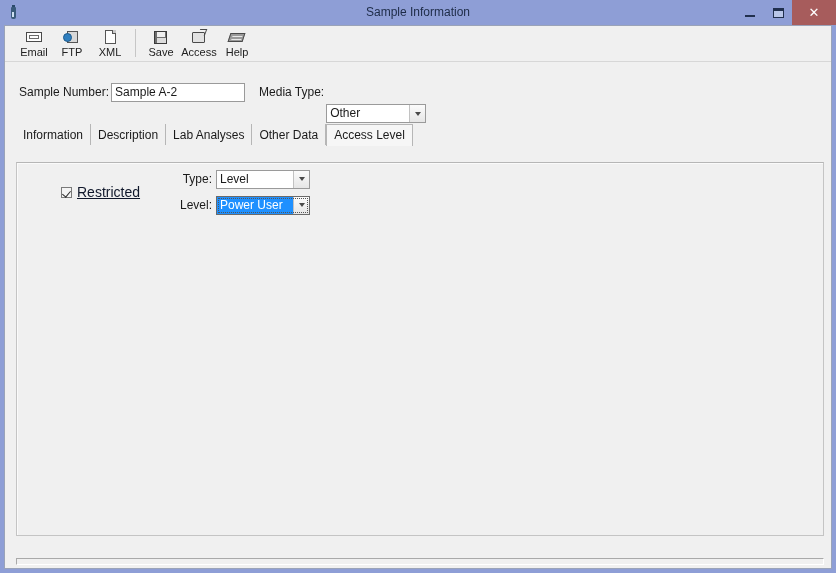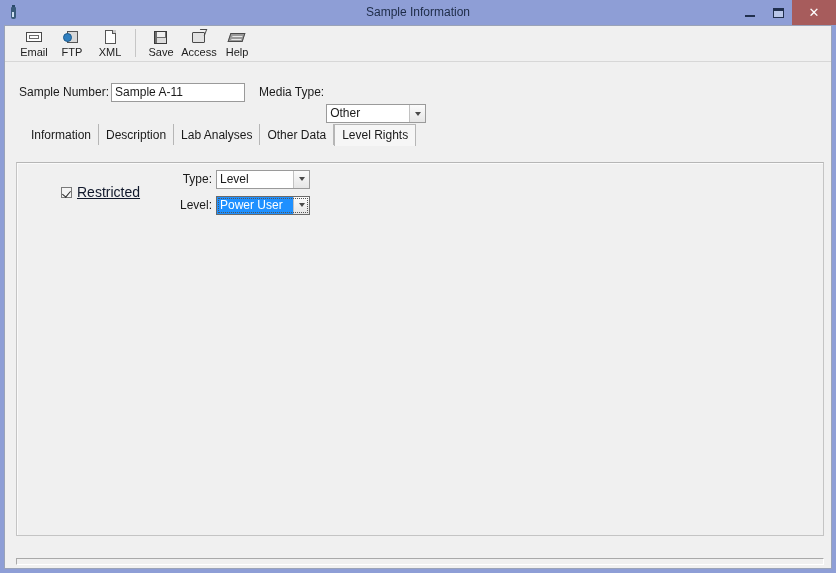--- a/index.html
+++ b/index.html
@@ -526,7 +526,7 @@
 
     <div class="header-row">
       <span class="fld-label">Sample Number:</span>
-      <div class="textbox" id="sample-number-input">Sample A-11</div>
+      <div class="textbox" id="sample-number-input">Sample A-2</div>
 
       <span class="fld-label" style="margin-left:14px;">Media Type:</span>
       <div class="combo" id="media-type-combo">

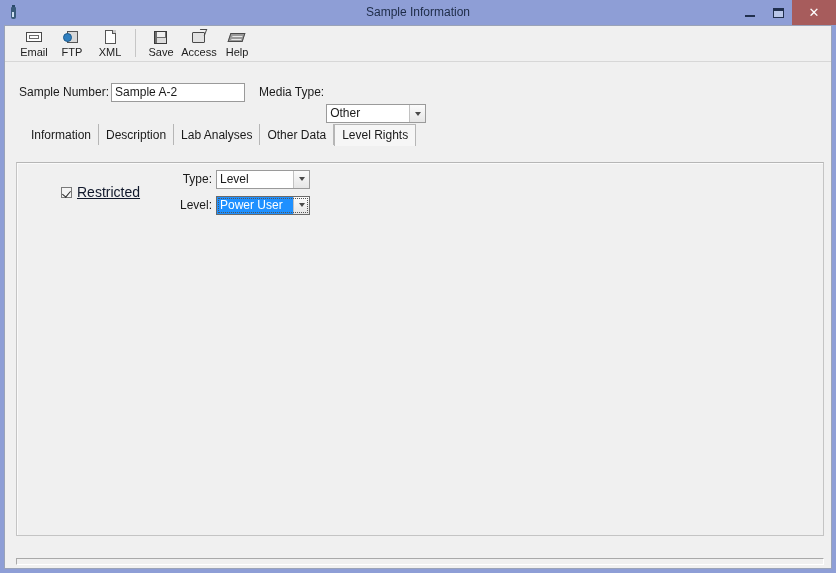--- a/index.html
+++ b/index.html
@@ -336,7 +336,7 @@
     height: 23px;
     display: flex;
     align-items: flex-end;
-    padding-left: 19px;
+    padding-left: 11px;
     box-sizing: border-box;
     position: relative;
   }

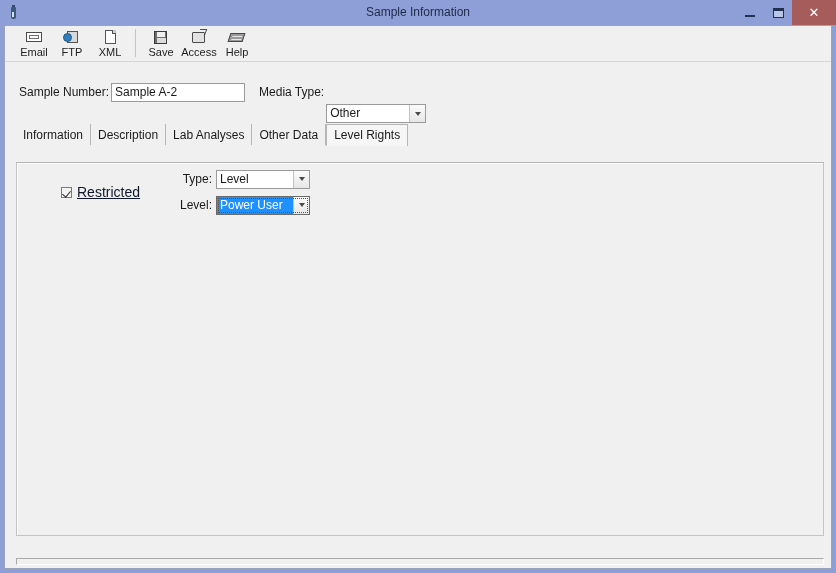--- a/index.html
+++ b/index.html
@@ -542,7 +542,7 @@
       <div class="tab">Description</div>
       <div class="tab">Lab Analyses</div>
       <div class="tab">Other Data</div>
-      <div class="tab active">Level Rights</div>
+      <div class="tab active">Access Level</div>
     </div>
 
     <div class="tabpanel">

